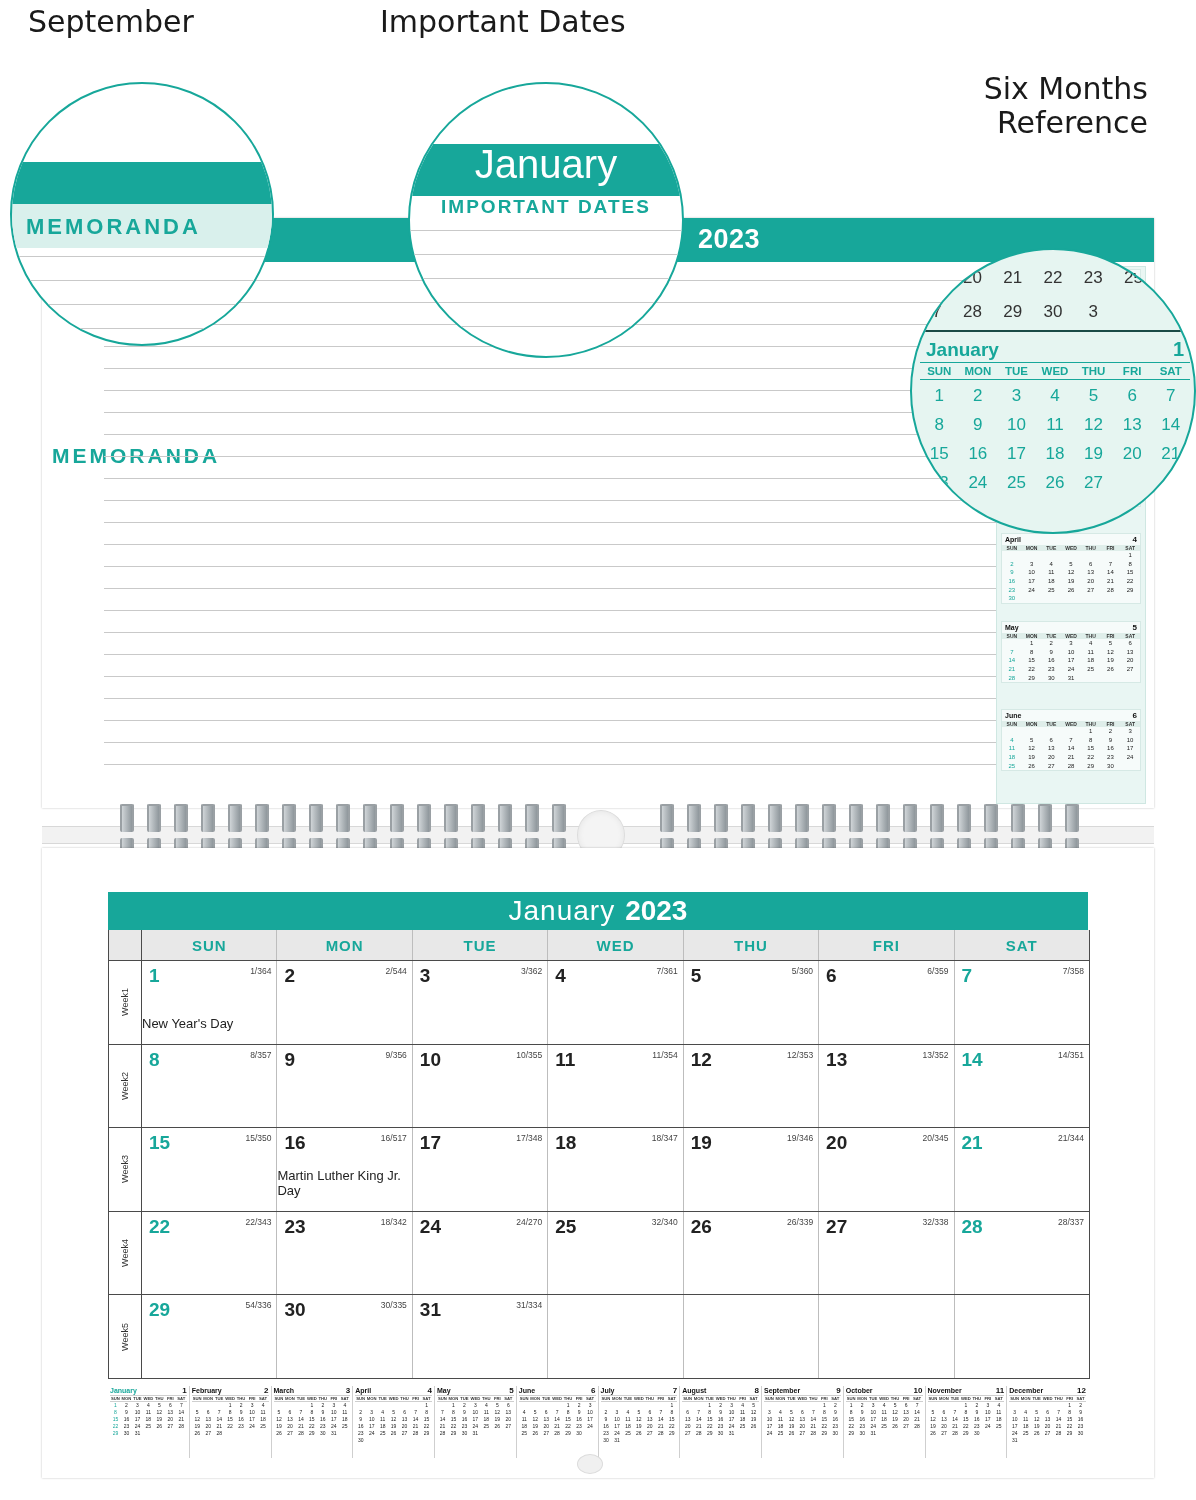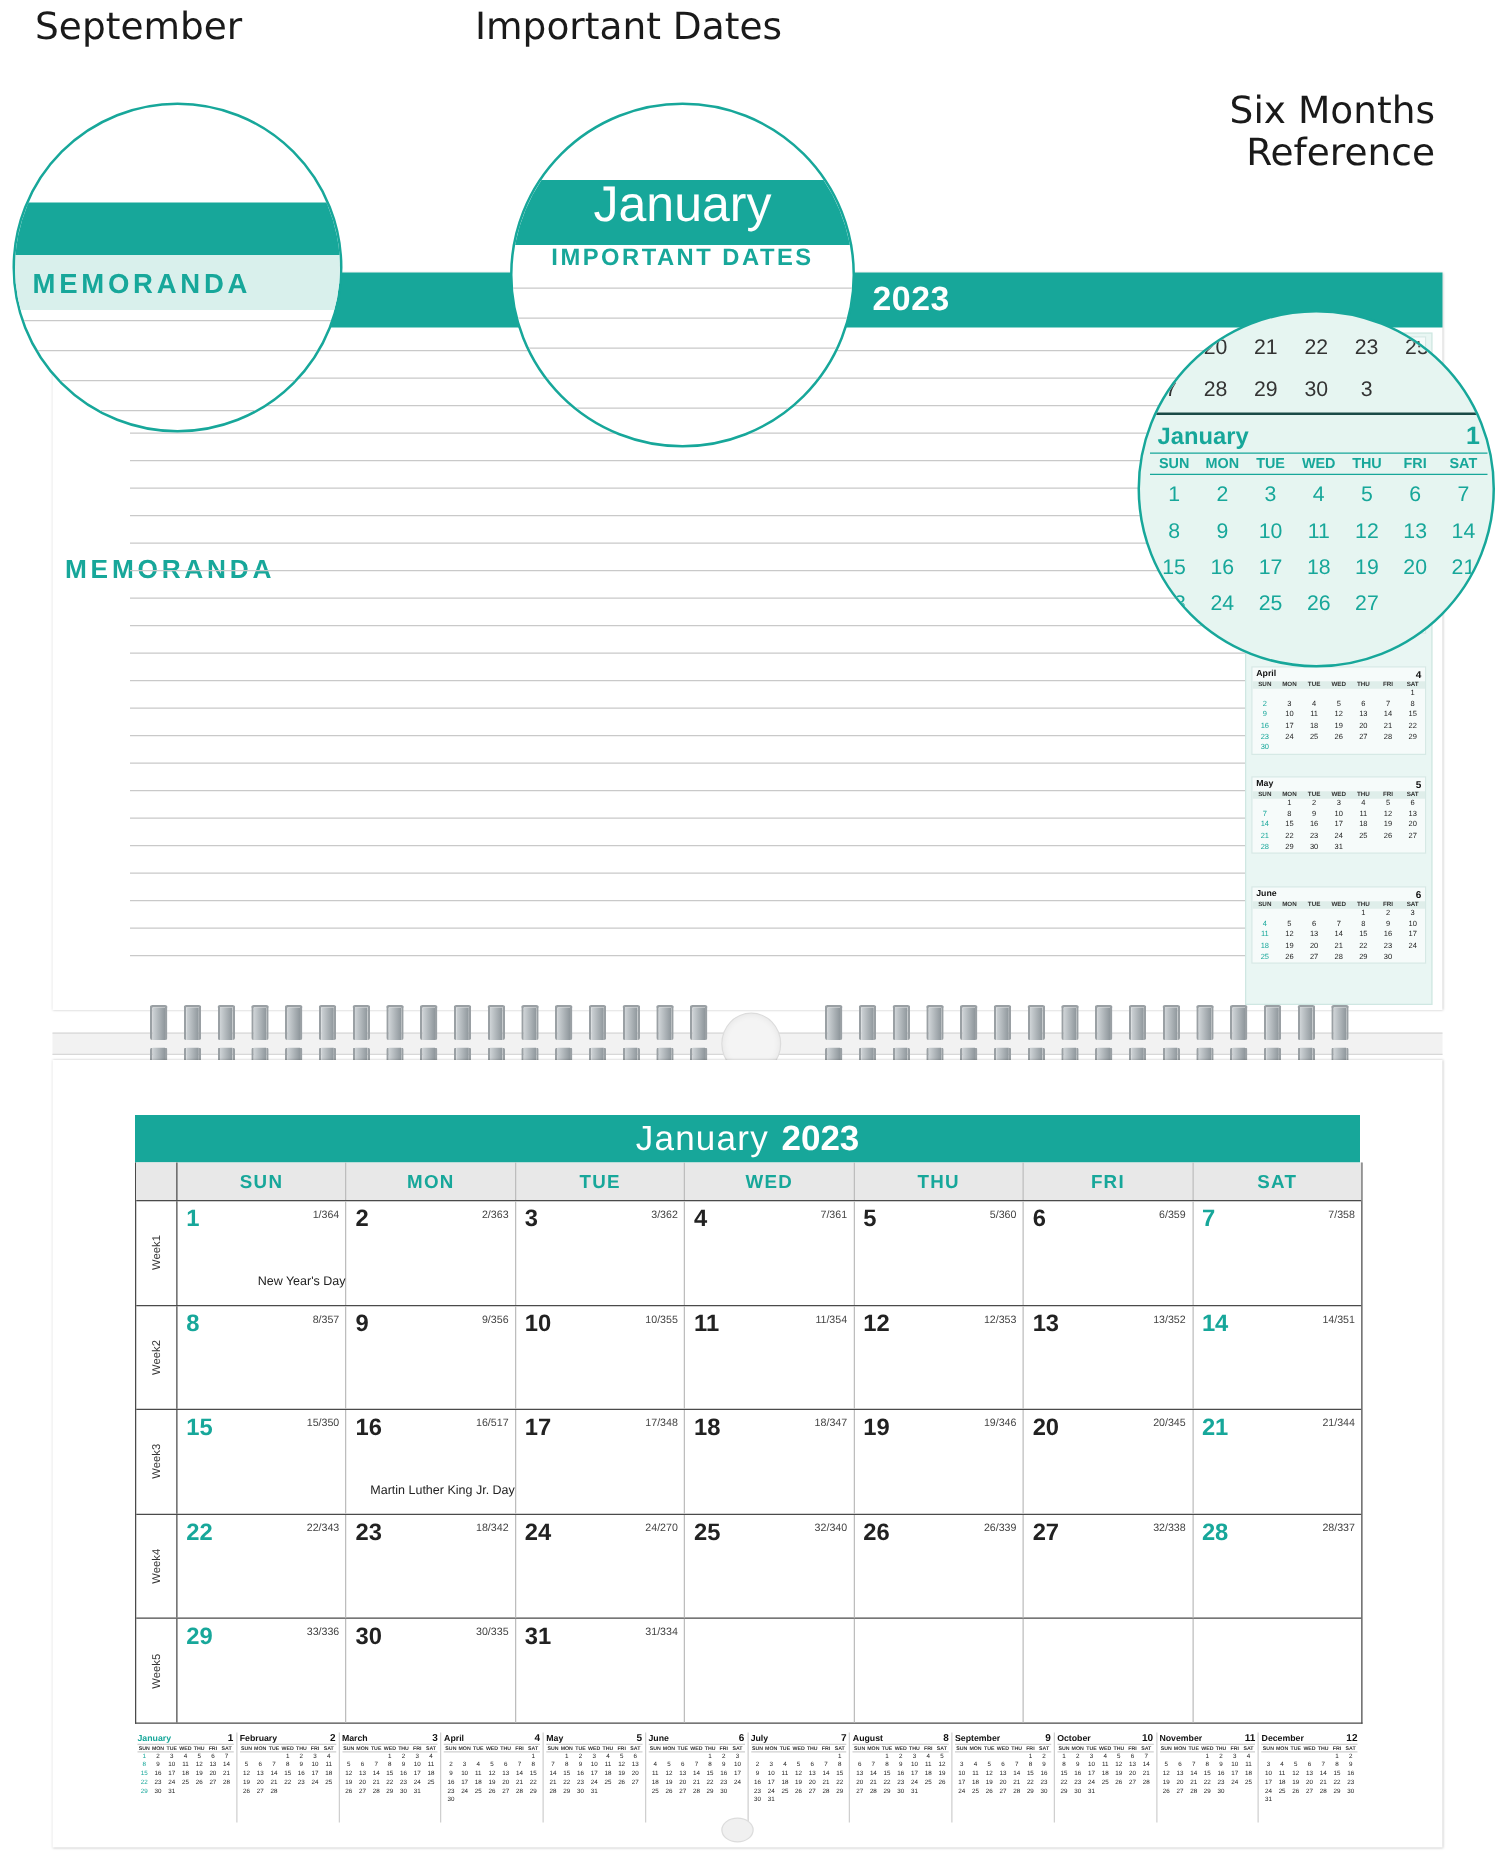--- a/index.html
+++ b/index.html
@@ -641,7 +641,7 @@
           </div>
           <div class="cell">
             <div class="dnum">2</div>
-            <div class="jd">2/363</div>
+            <div class="jd">2/544</div>
           </div>
           <div class="cell">
             <div class="dnum">3</div>

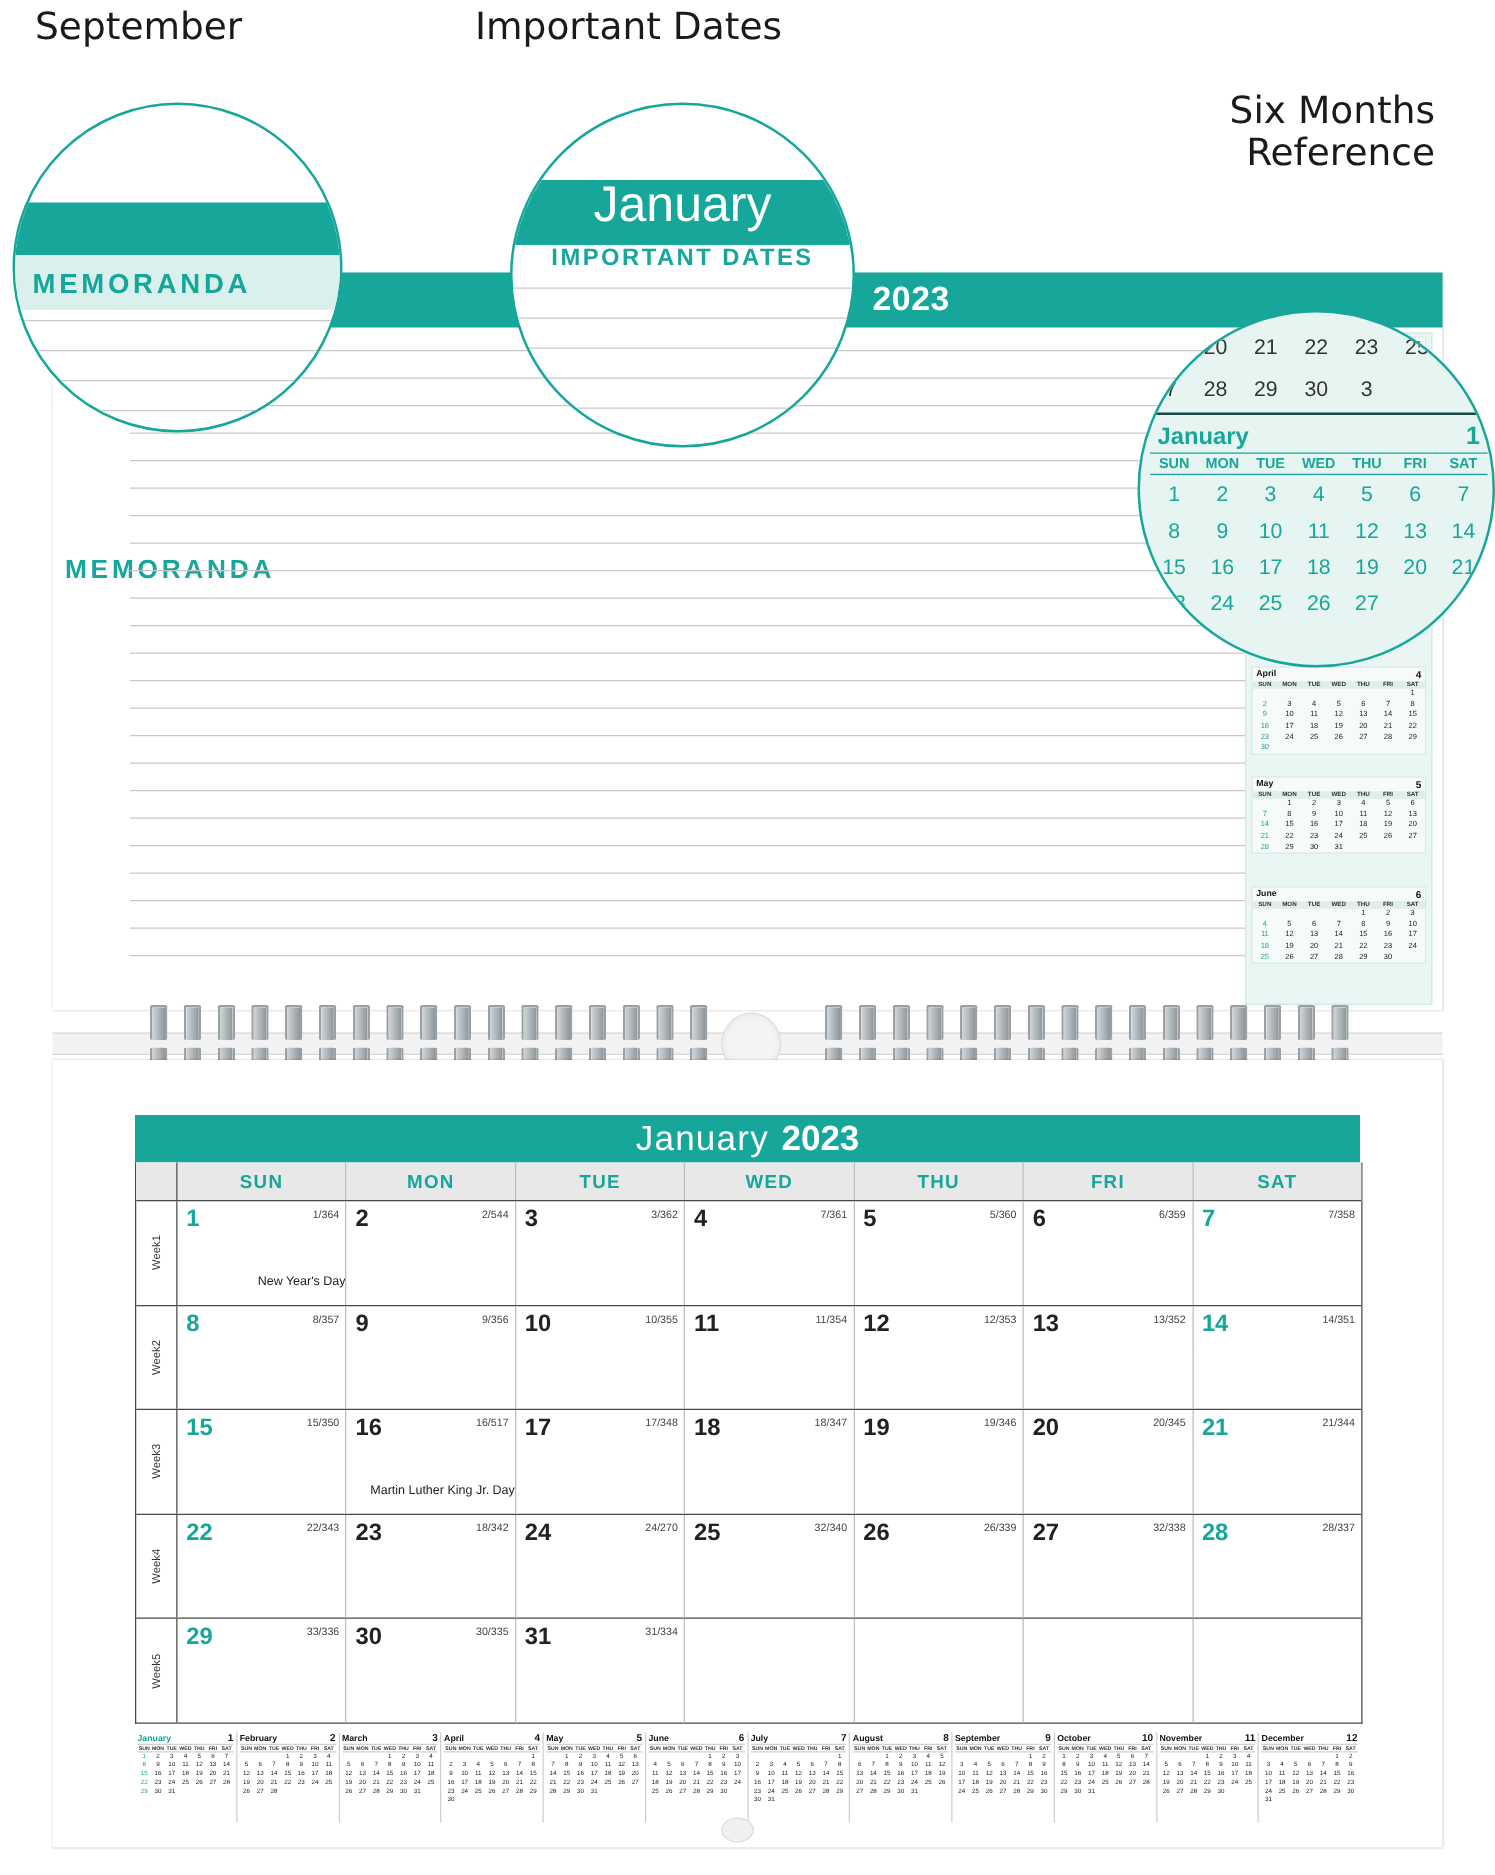--- a/index.html
+++ b/index.html
@@ -145,8 +145,8 @@
     position:absolute;right:5px;top:5px;font-size:8.5px;color:#444;
   }
   .cell .hol{
-    position:absolute;left:0;right:0;bottom:13px;text-align:right;
-    font-size:10px;color:#222;
+    position:absolute;left:0;right:0;bottom:13px;text-align:left;
+    font-size:13px;color:#222;
   }
   
   .year-strip{

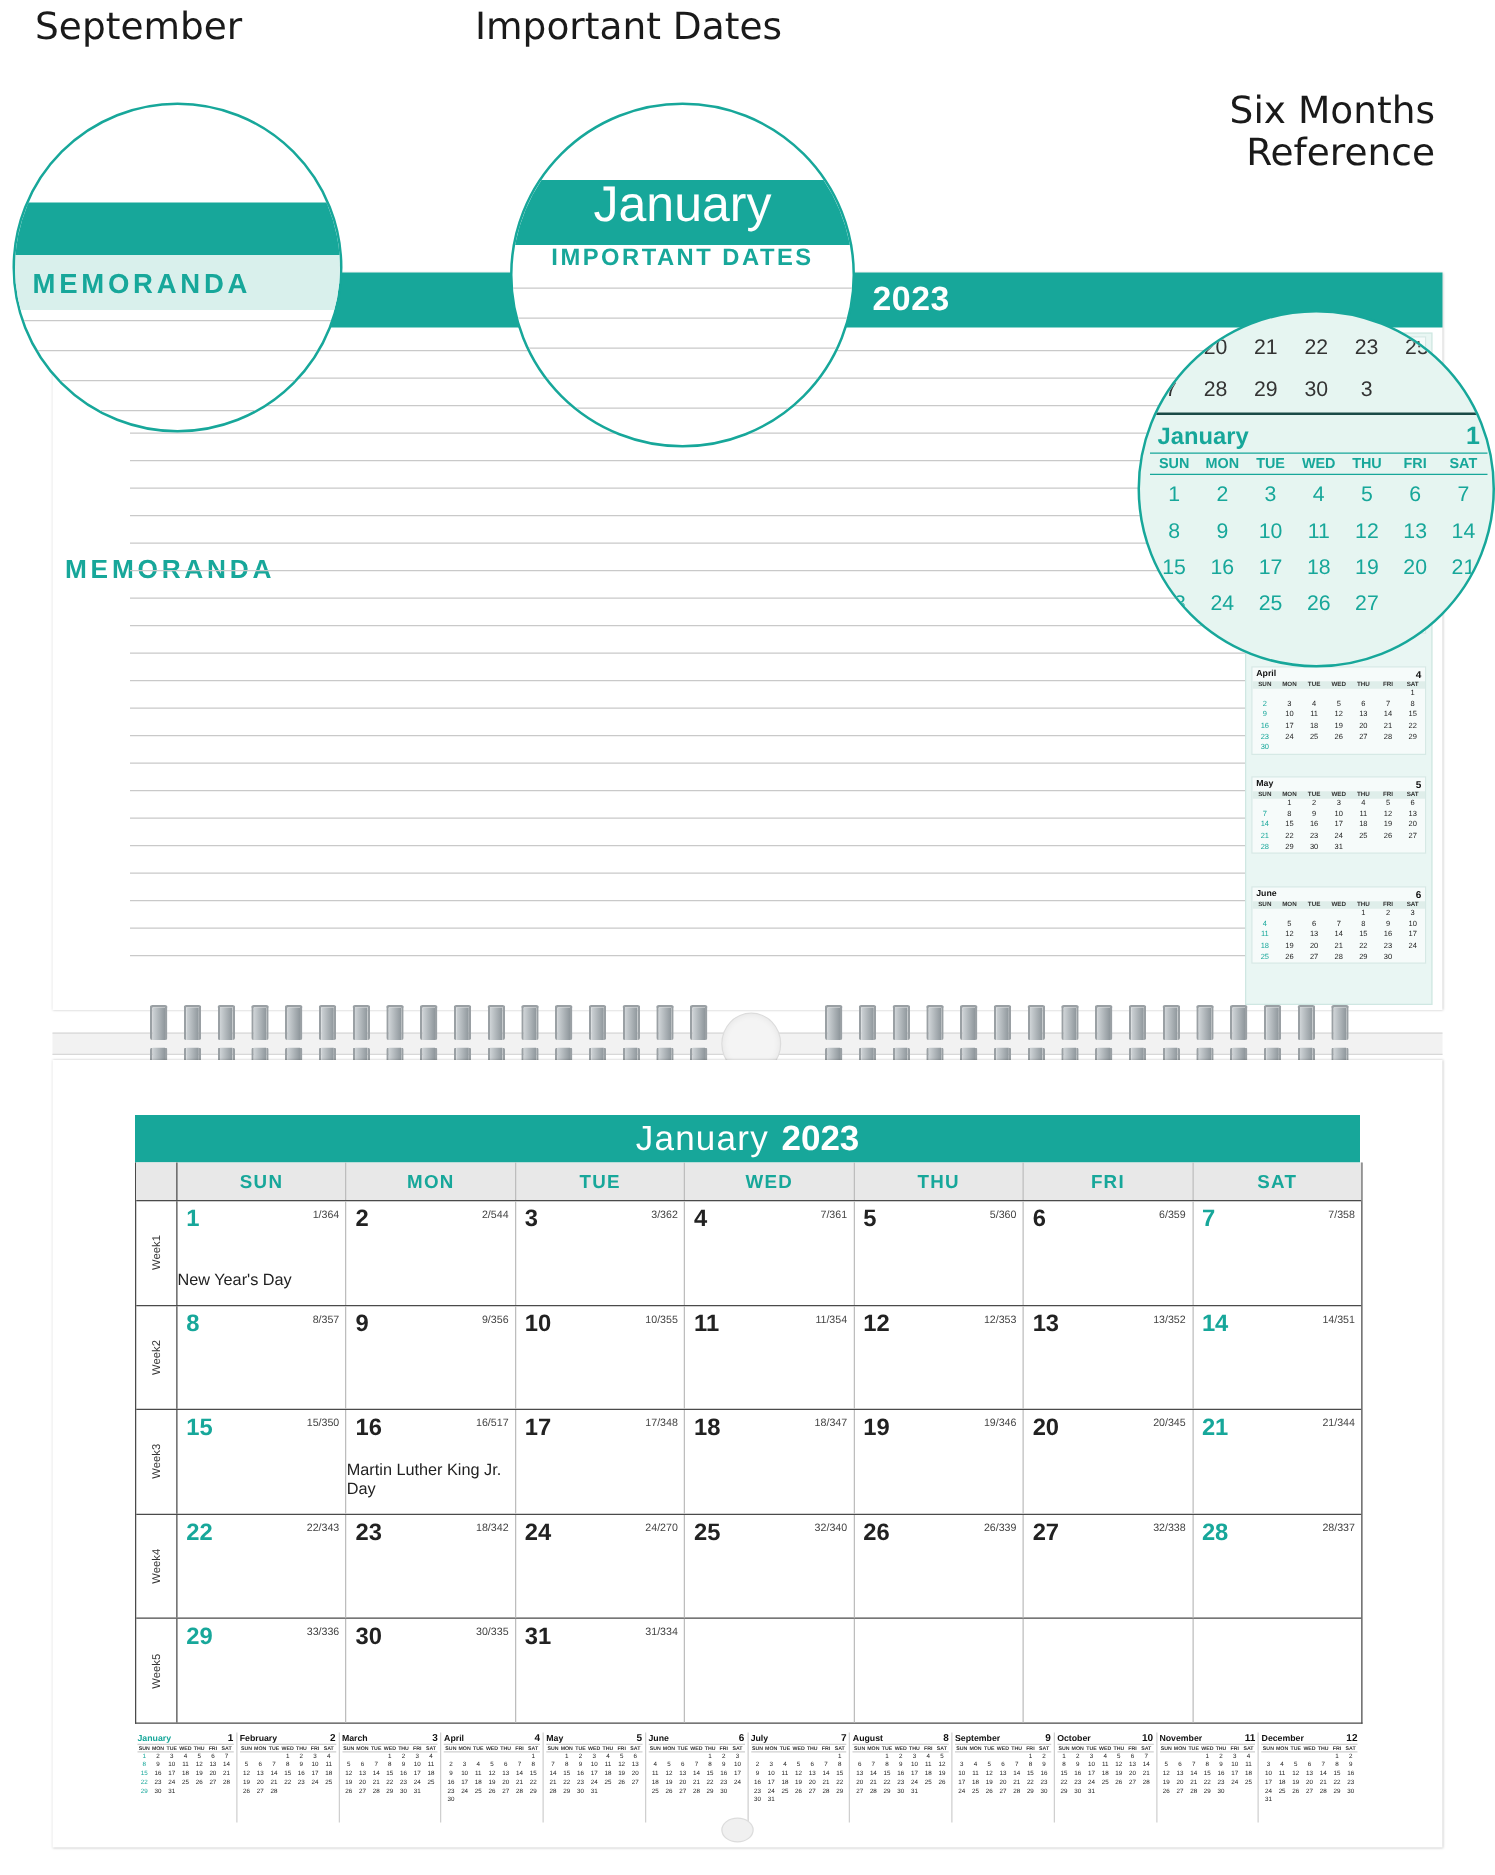--- a/index.html
+++ b/index.html
@@ -770,7 +770,7 @@
           </div>
           <div class="cell weekend">
             <div class="dnum">29</div>
-            <div class="jd">33/336</div>
+            <div class="jd">54/336</div>
           </div>
           <div class="cell">
             <div class="dnum">30</div>

